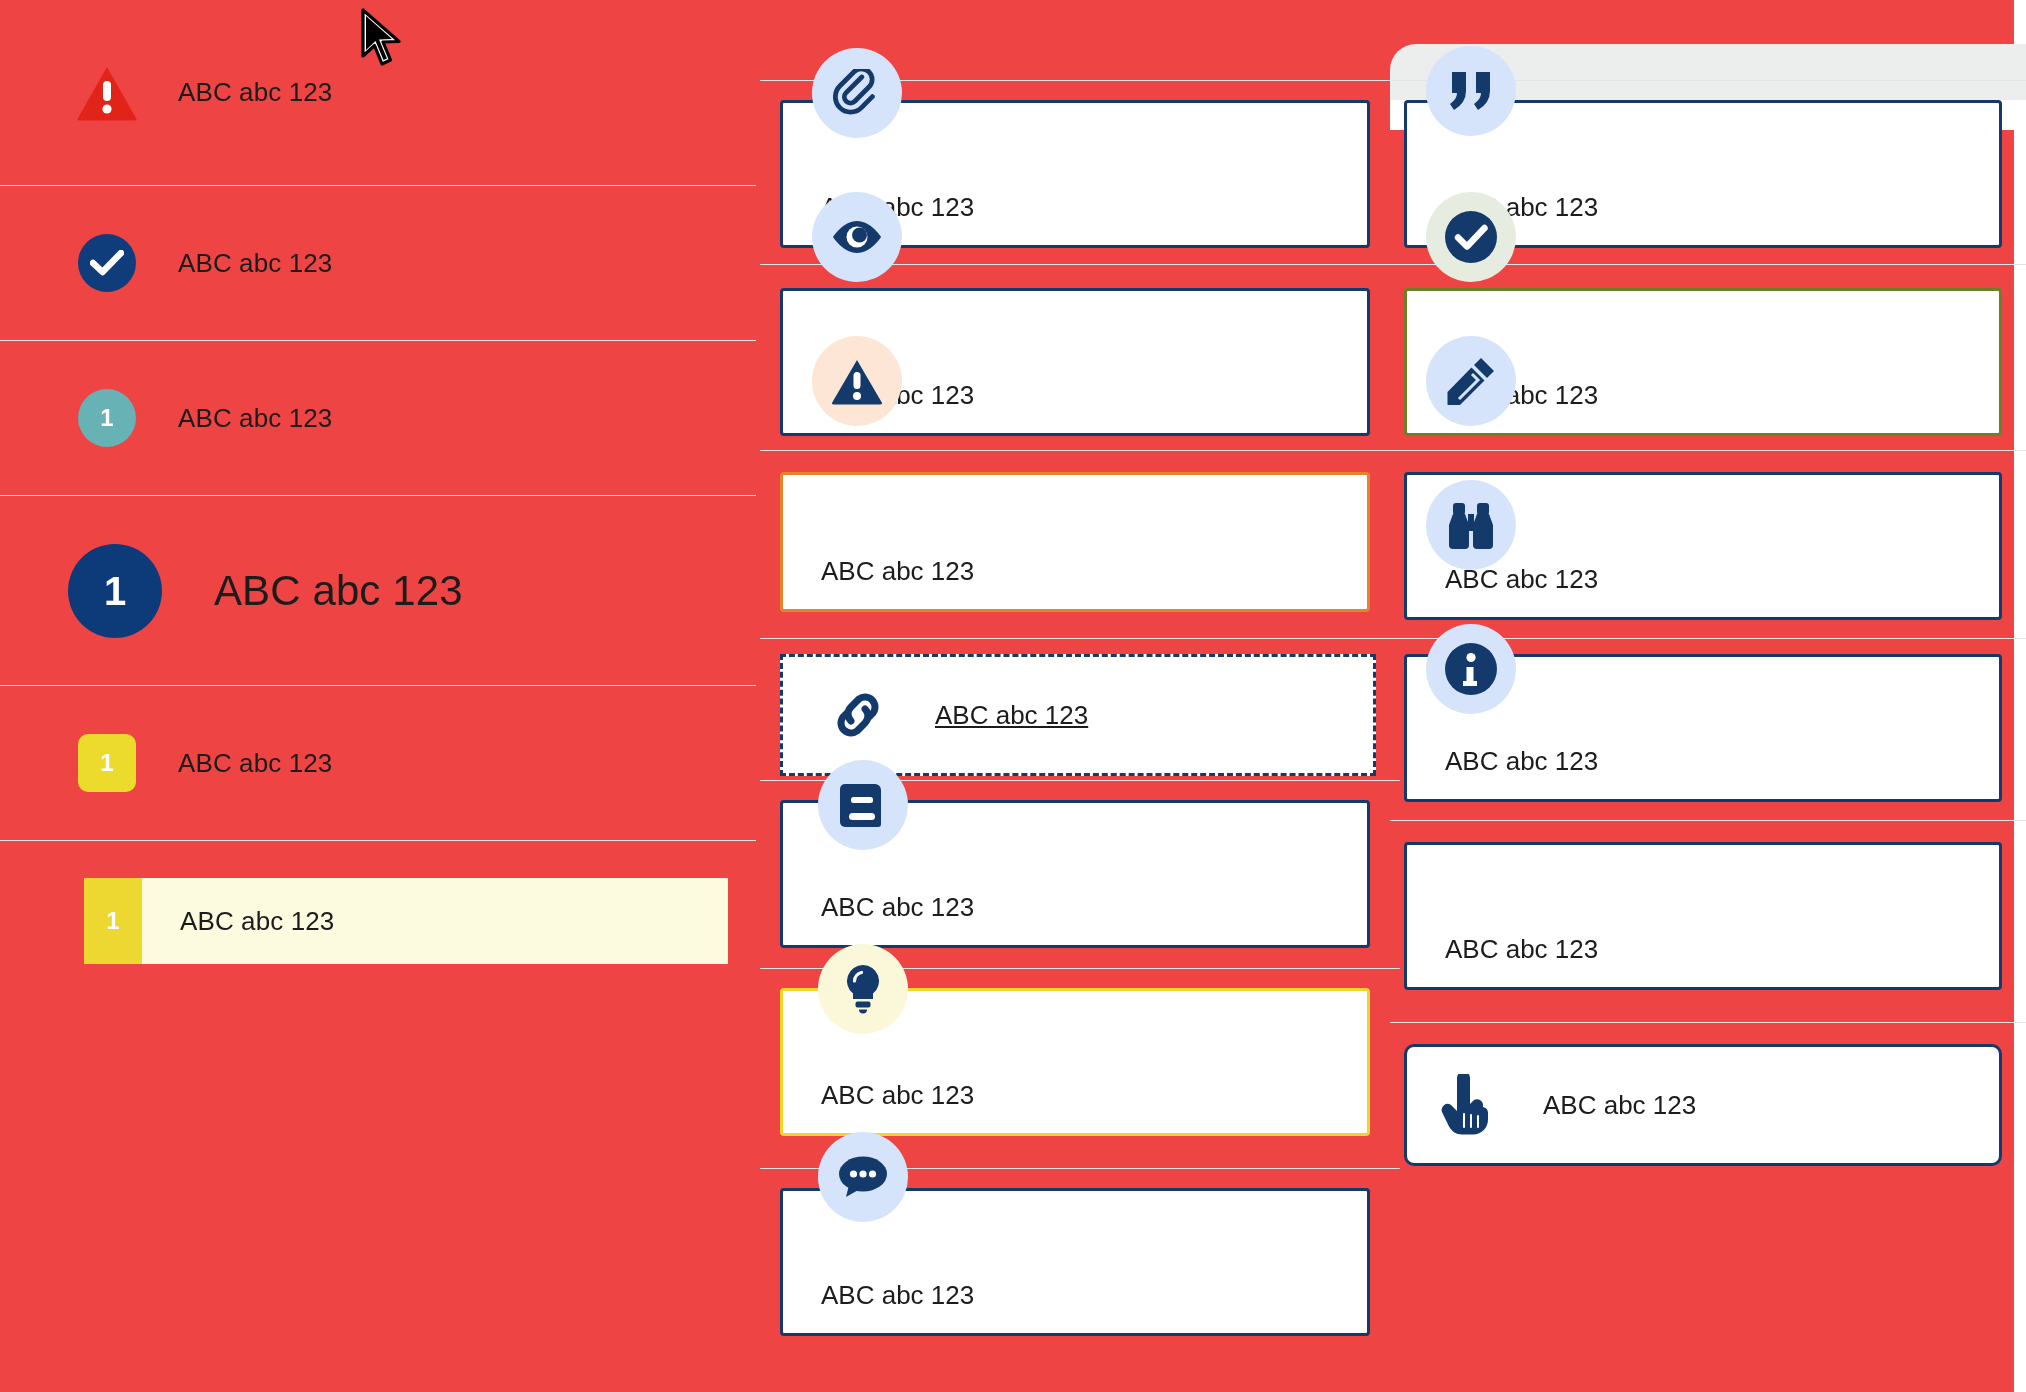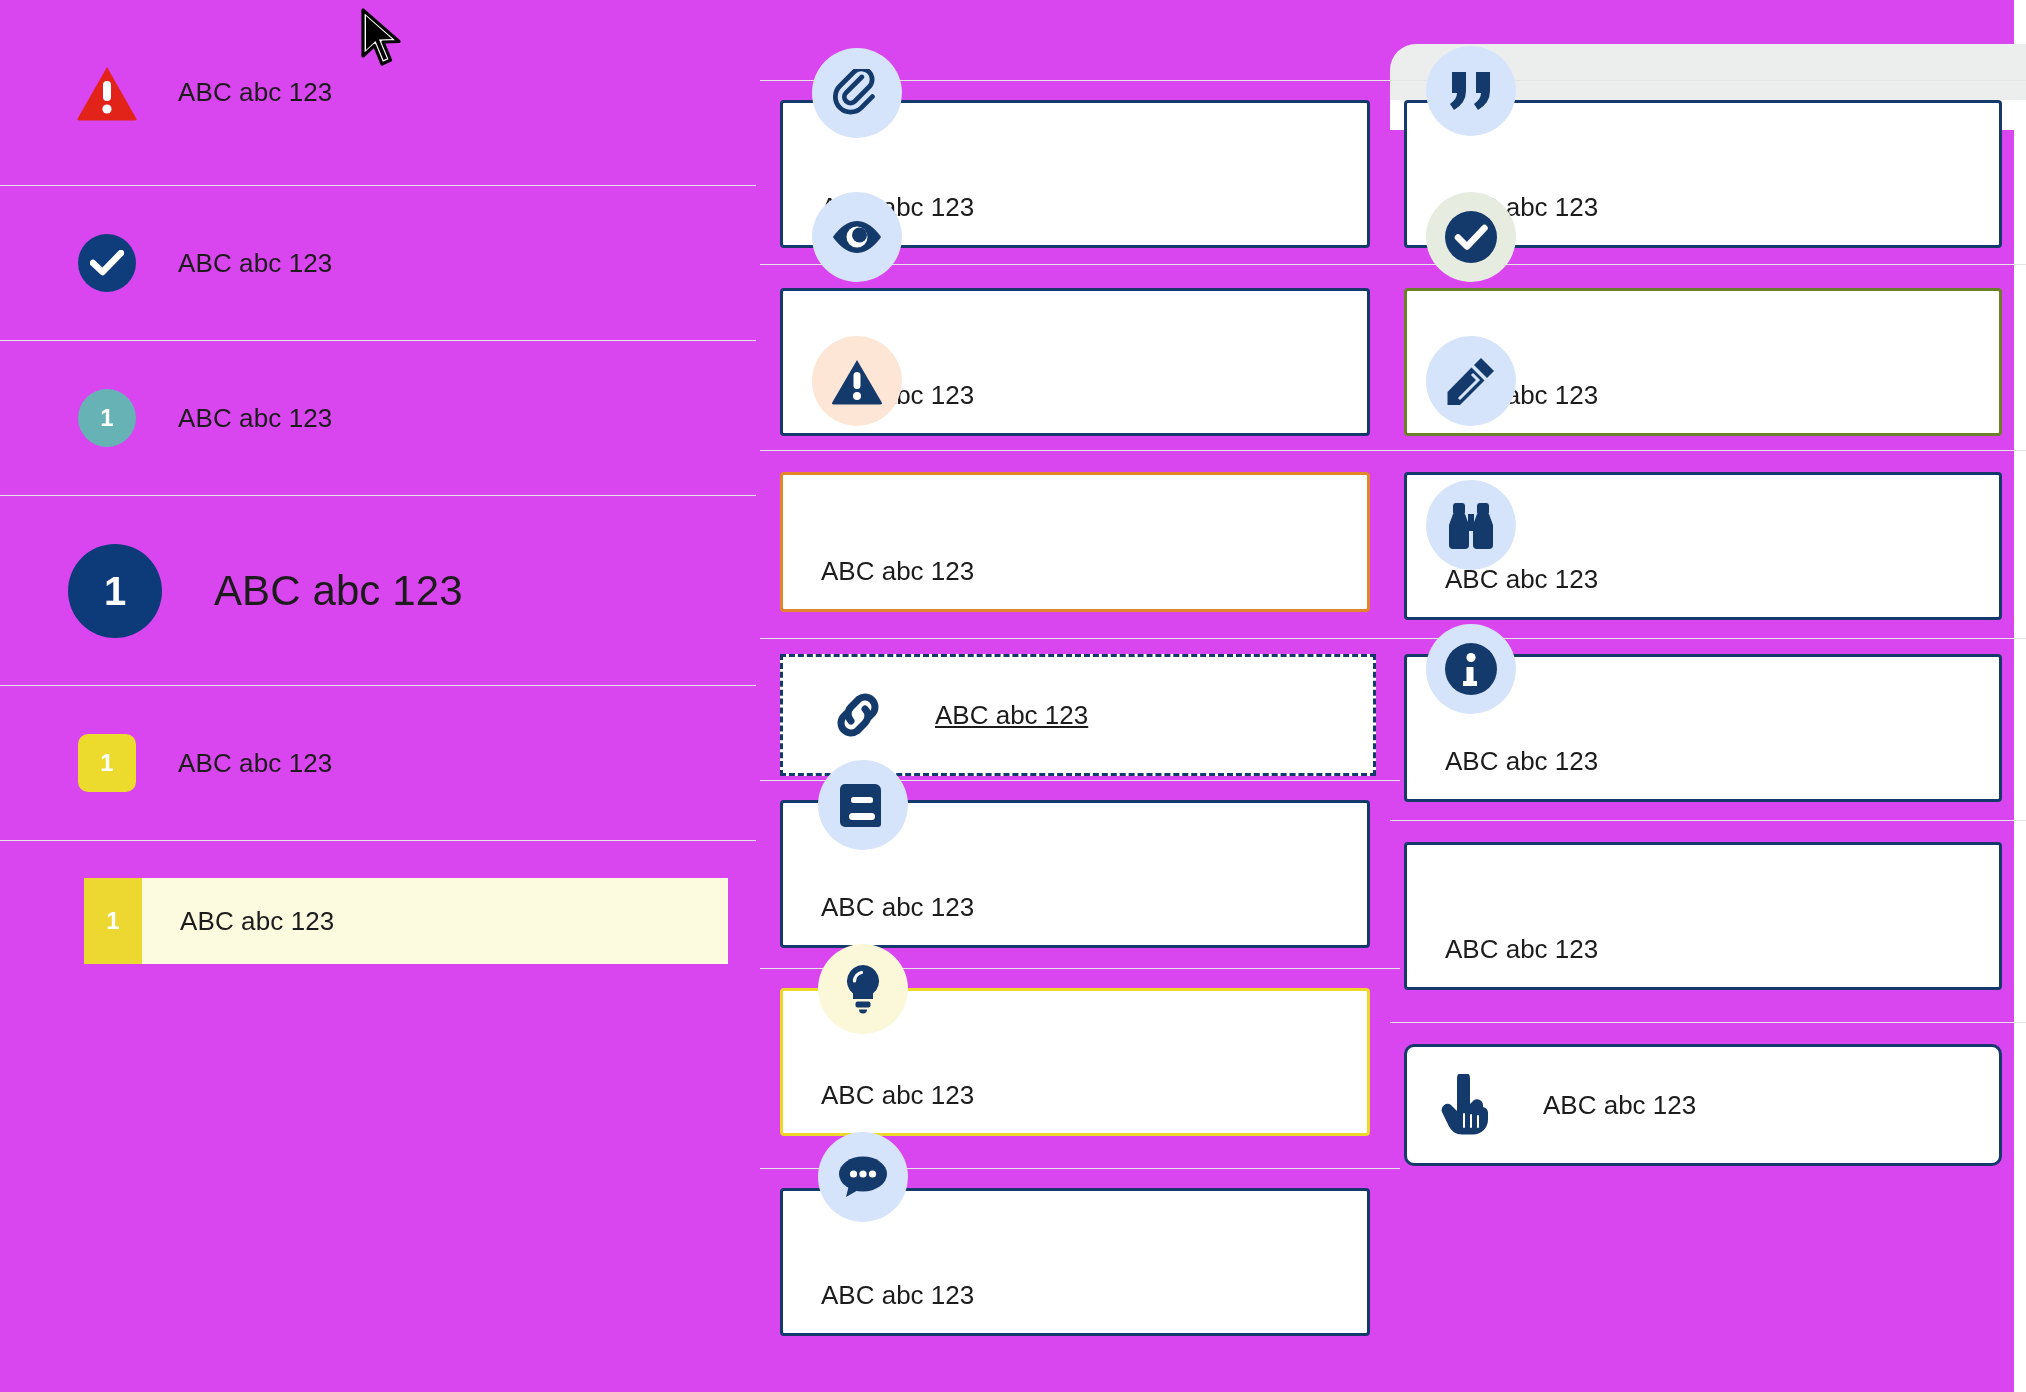--- a/index.html
+++ b/index.html
@@ -9,7 +9,7 @@
     font-family: "Liberation Sans", sans-serif;
     overflow: hidden;
   }
-  #stage { position: relative; width: 2014px; height: 1392px; background:#d946ef; }
+  #stage { position: relative; width: 2014px; height: 1392px; background:#ef4444; }
 
   
   .ghost-panel{

